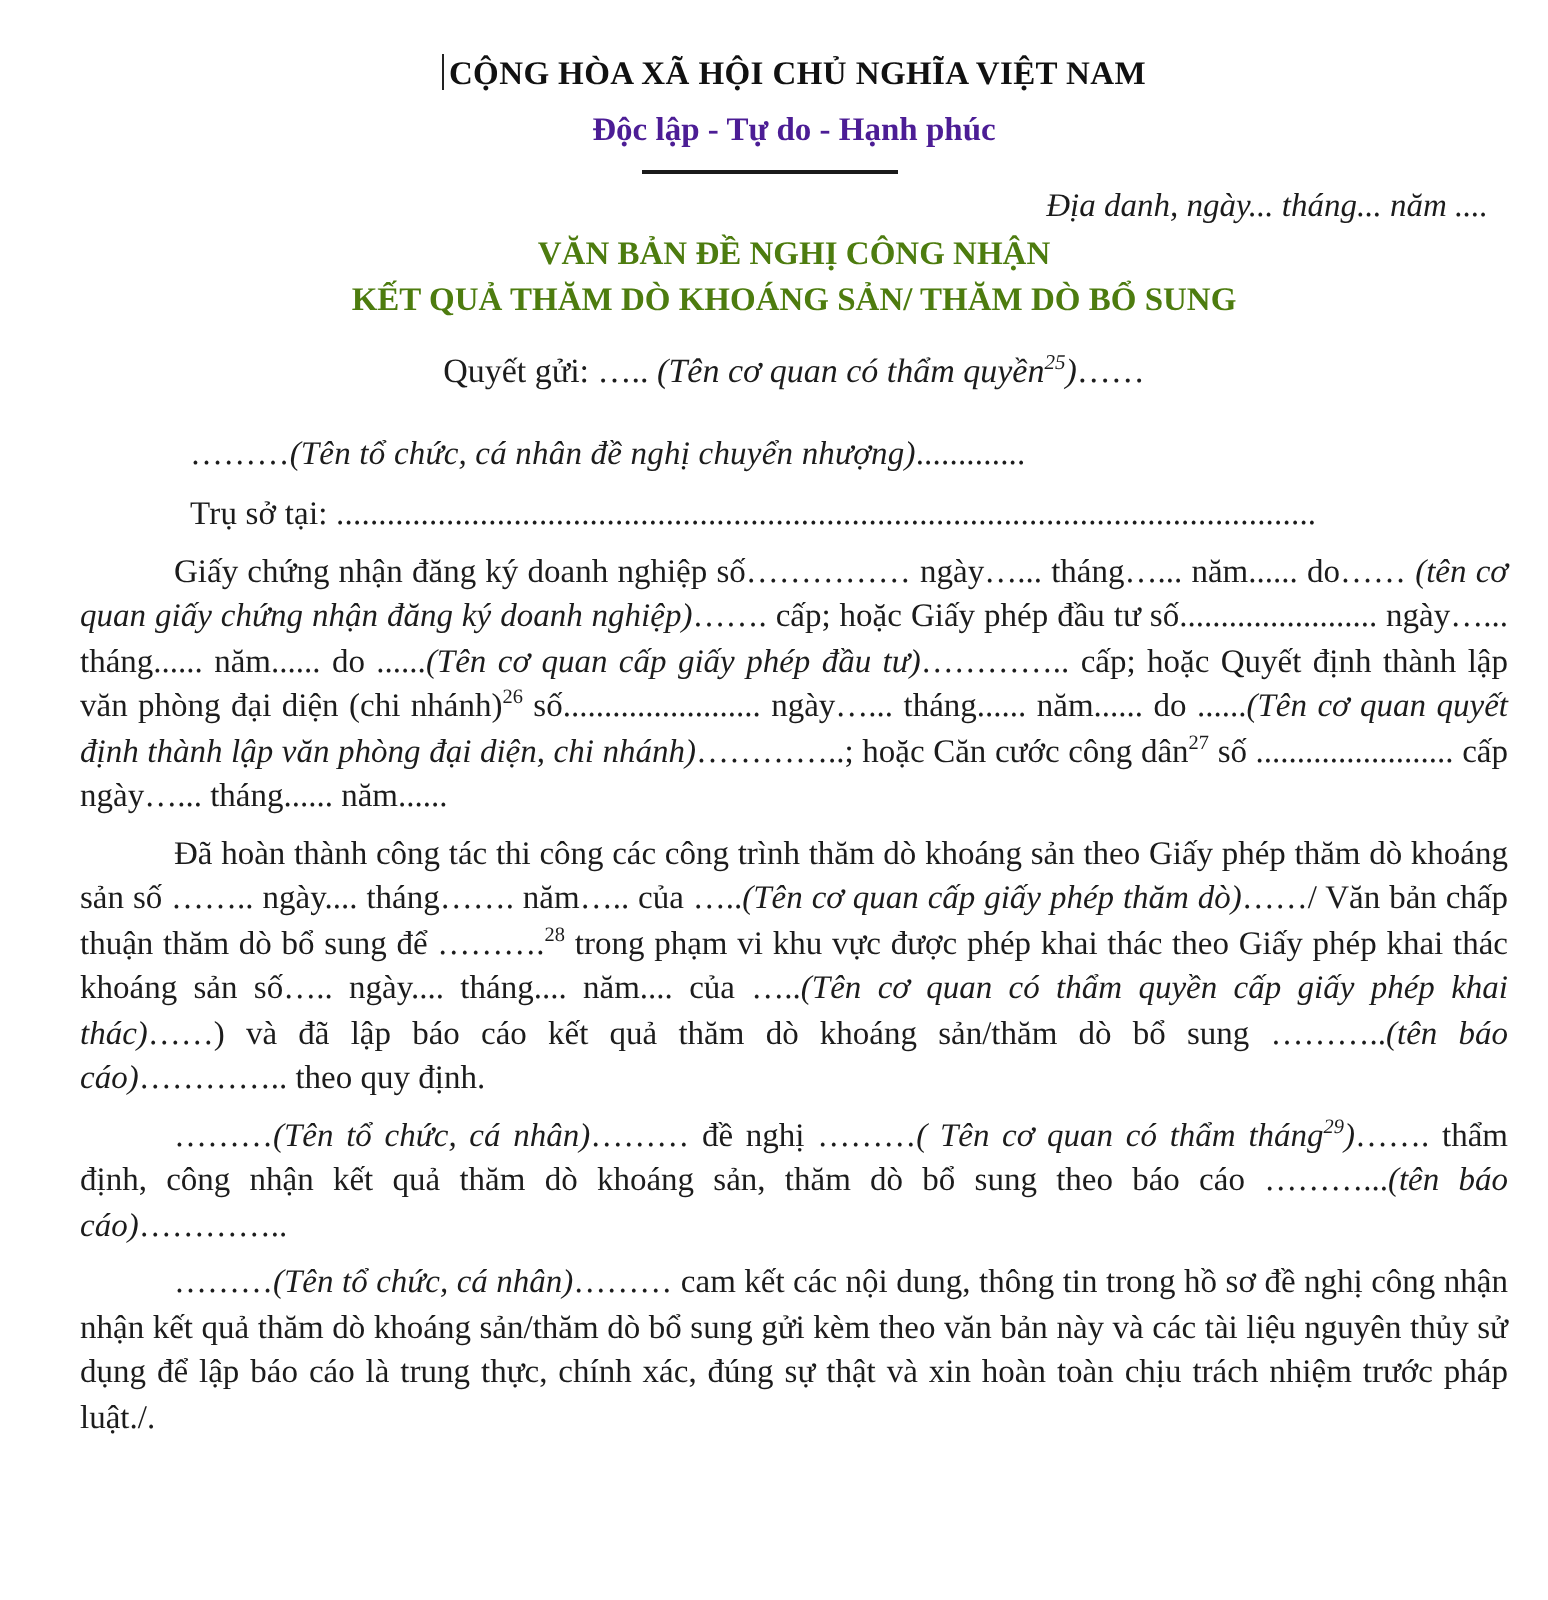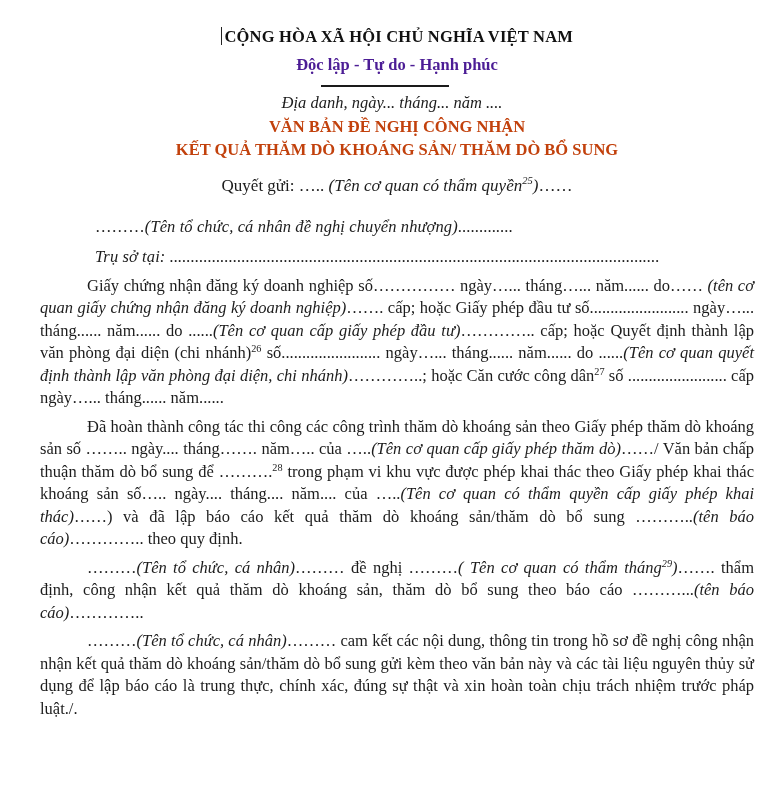--- a/index.html
+++ b/index.html
@@ -56,7 +56,7 @@
   }
   .place-date {
     font-style: italic;
-    text-align: center;
+    text-align: right;
     padding-right: 10px;
     margin-top: 5px !important;
     line-height: 22px !important;

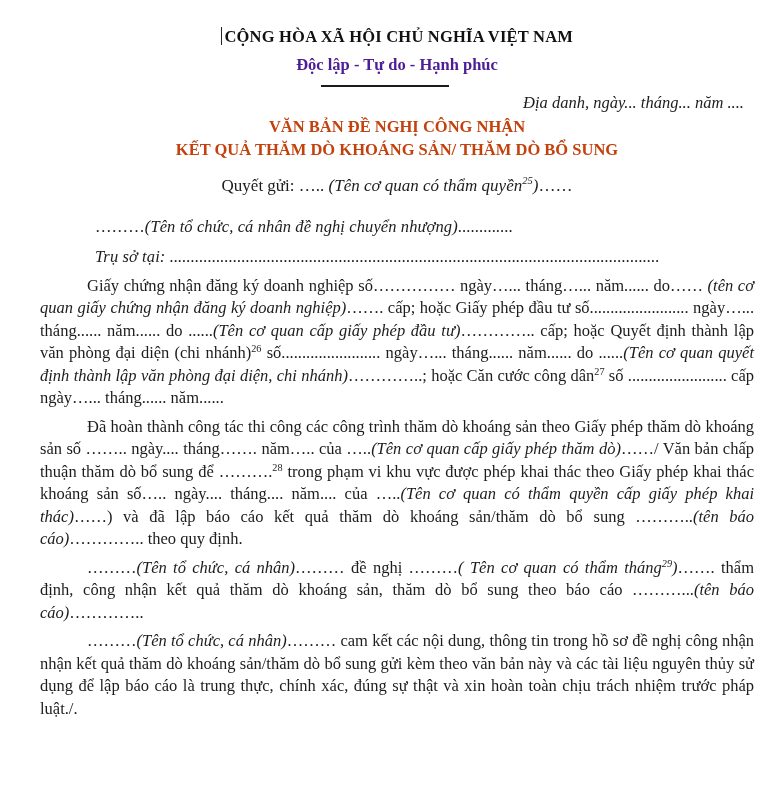--- a/index.html
+++ b/index.html
@@ -66,7 +66,7 @@
     font-weight: bold;
     text-align: center;
     line-height: 22px !important;
-    color: #c2410c;
+    color: #4d7c0f;
   }
   .doc-title.first { margin-top: 2px !important; }
   .doc-title.second { margin-top: 1px !important; }

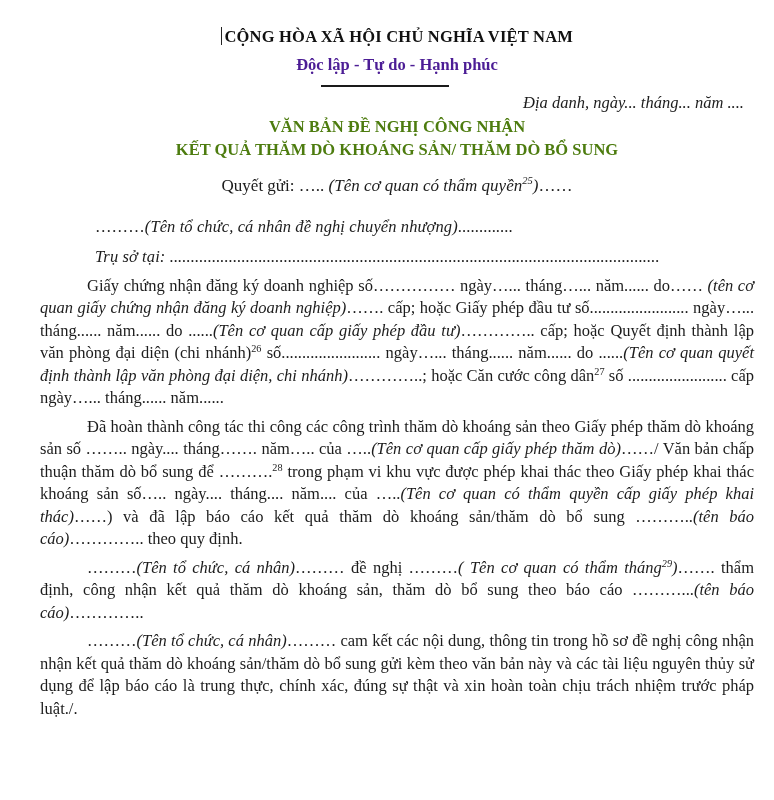--- a/index.html
+++ b/index.html
@@ -76,7 +76,7 @@
     font-size: 17px !important;
   }
   .org-line  { margin-top: 18px !important; padding-left: 55px; }
-  .addr-line { margin-top: 8px  !important; padding-left: 55px; font-style: italic; }
+  .addr-line { margin-top: 8px  !important; padding-left: 55px; }
   .phone-line{ margin-top: 8px  !important; padding-left: 55px; }
   .para {
     margin-top: 6px !important;

